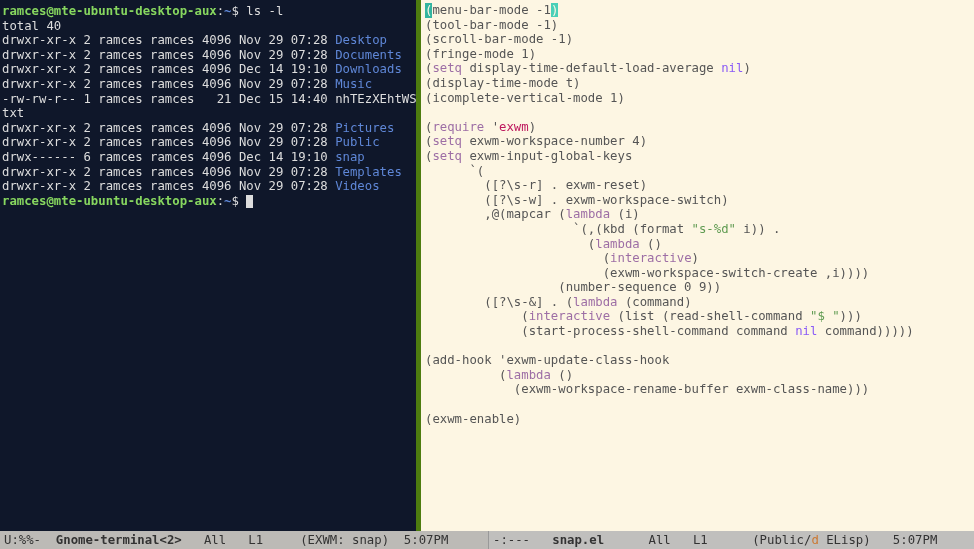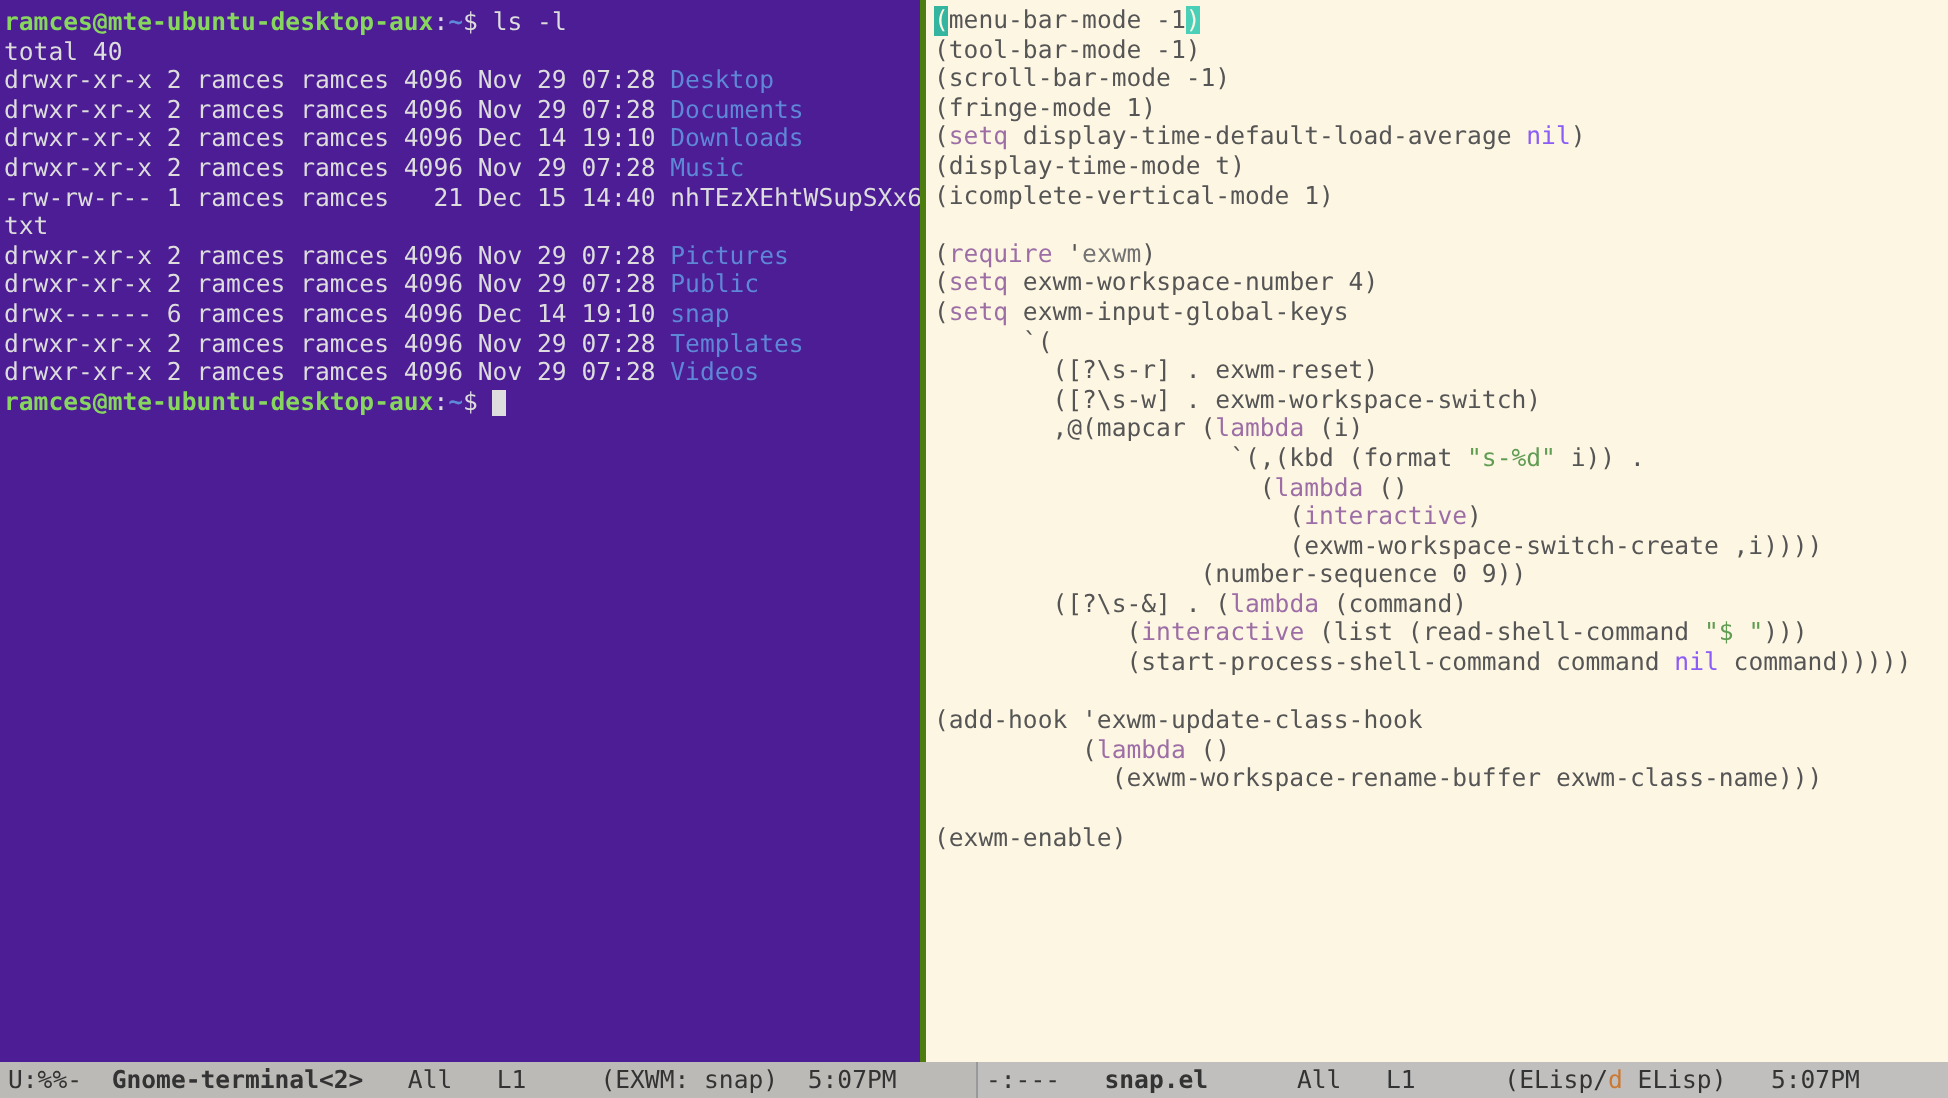--- a/index.html
+++ b/index.html
@@ -20,8 +20,8 @@
     overflow: hidden;
   }
   .pane-left {
-    width: 460px;
-    background: #4c1d95;
+    width: 416px;
+    background: #0f172a;
     color: #ddd;
     padding: 4px 2px;
     overflow: hidden;

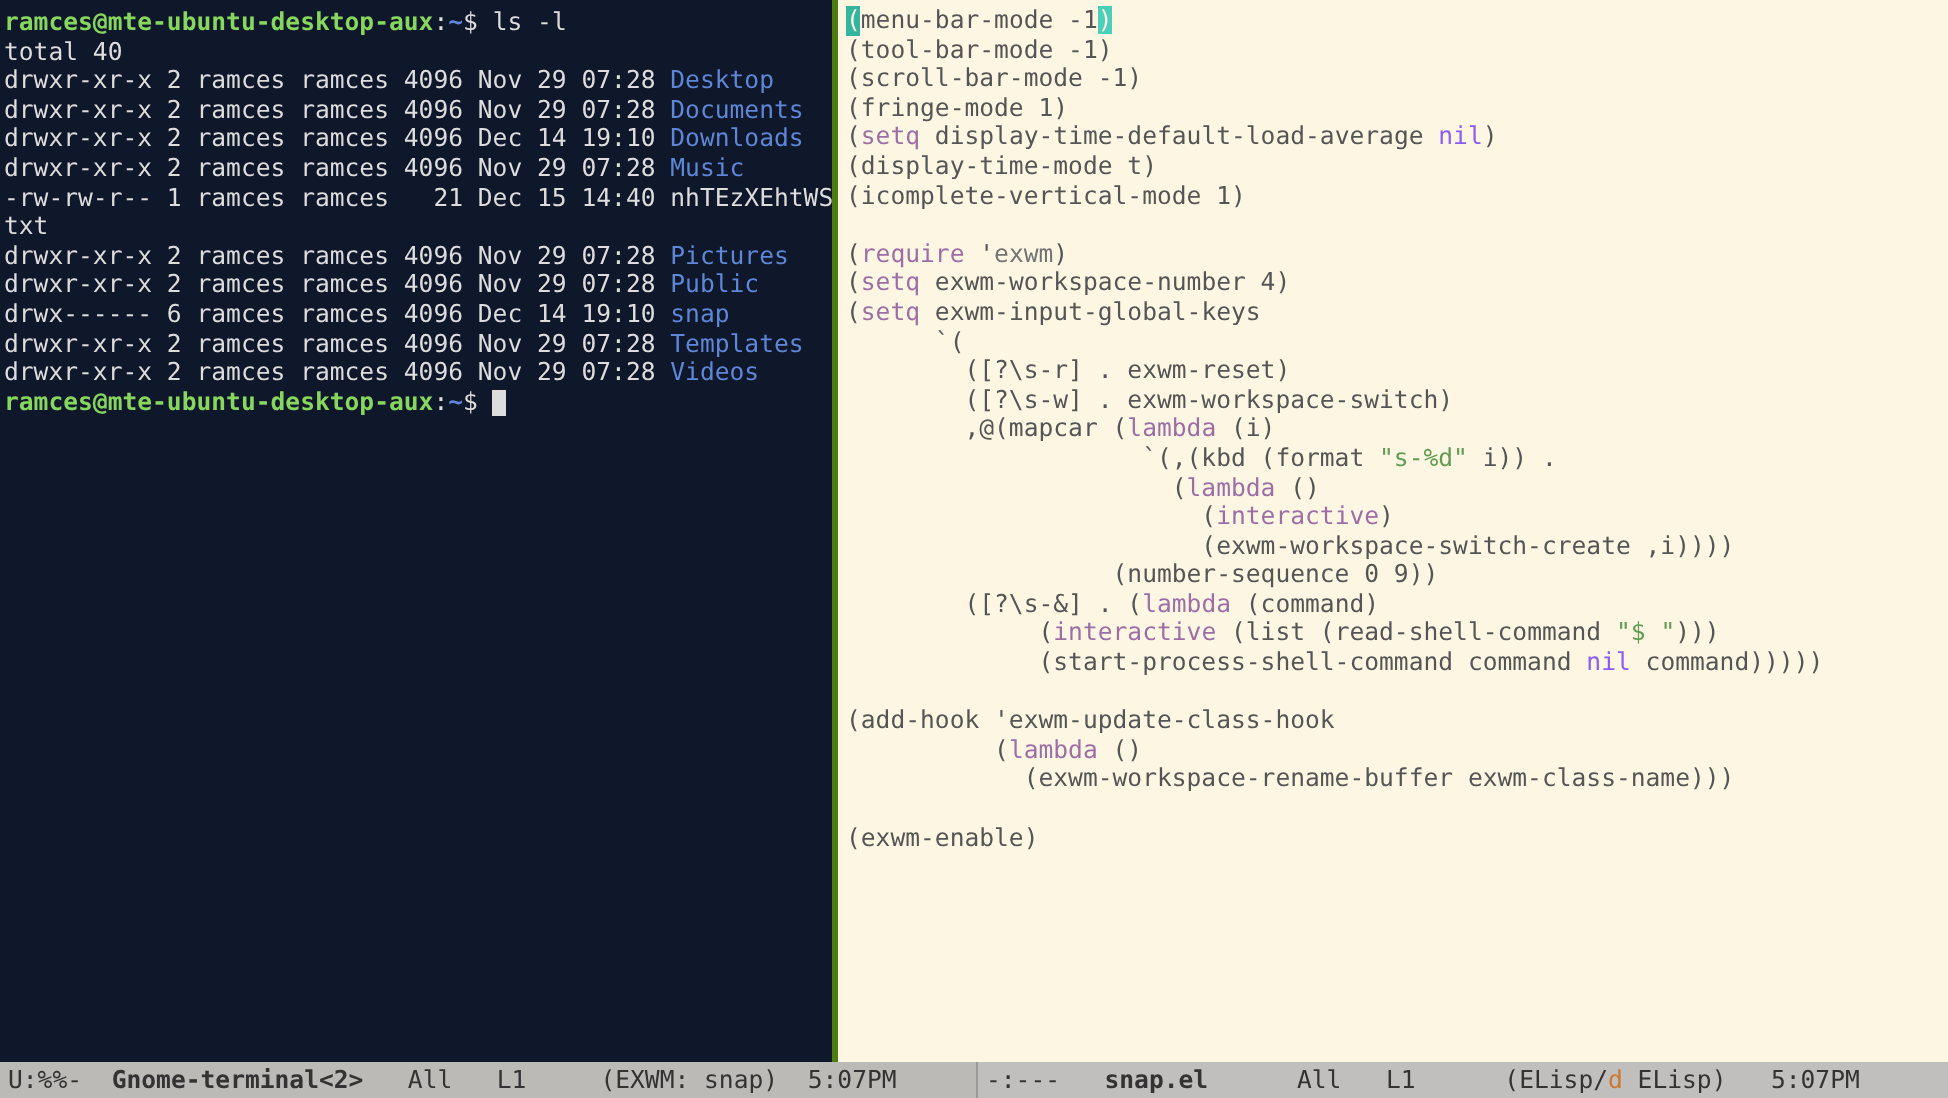--- a/index.html
+++ b/index.html
@@ -34,7 +34,7 @@
     padding: 3px 4px;
     overflow: hidden;
     white-space: pre;
-    border-left: 3px solid #4d7c0f;
+    border-left: 5px solid #4d7c0f;
   }
   .modelines {
     display: flex;

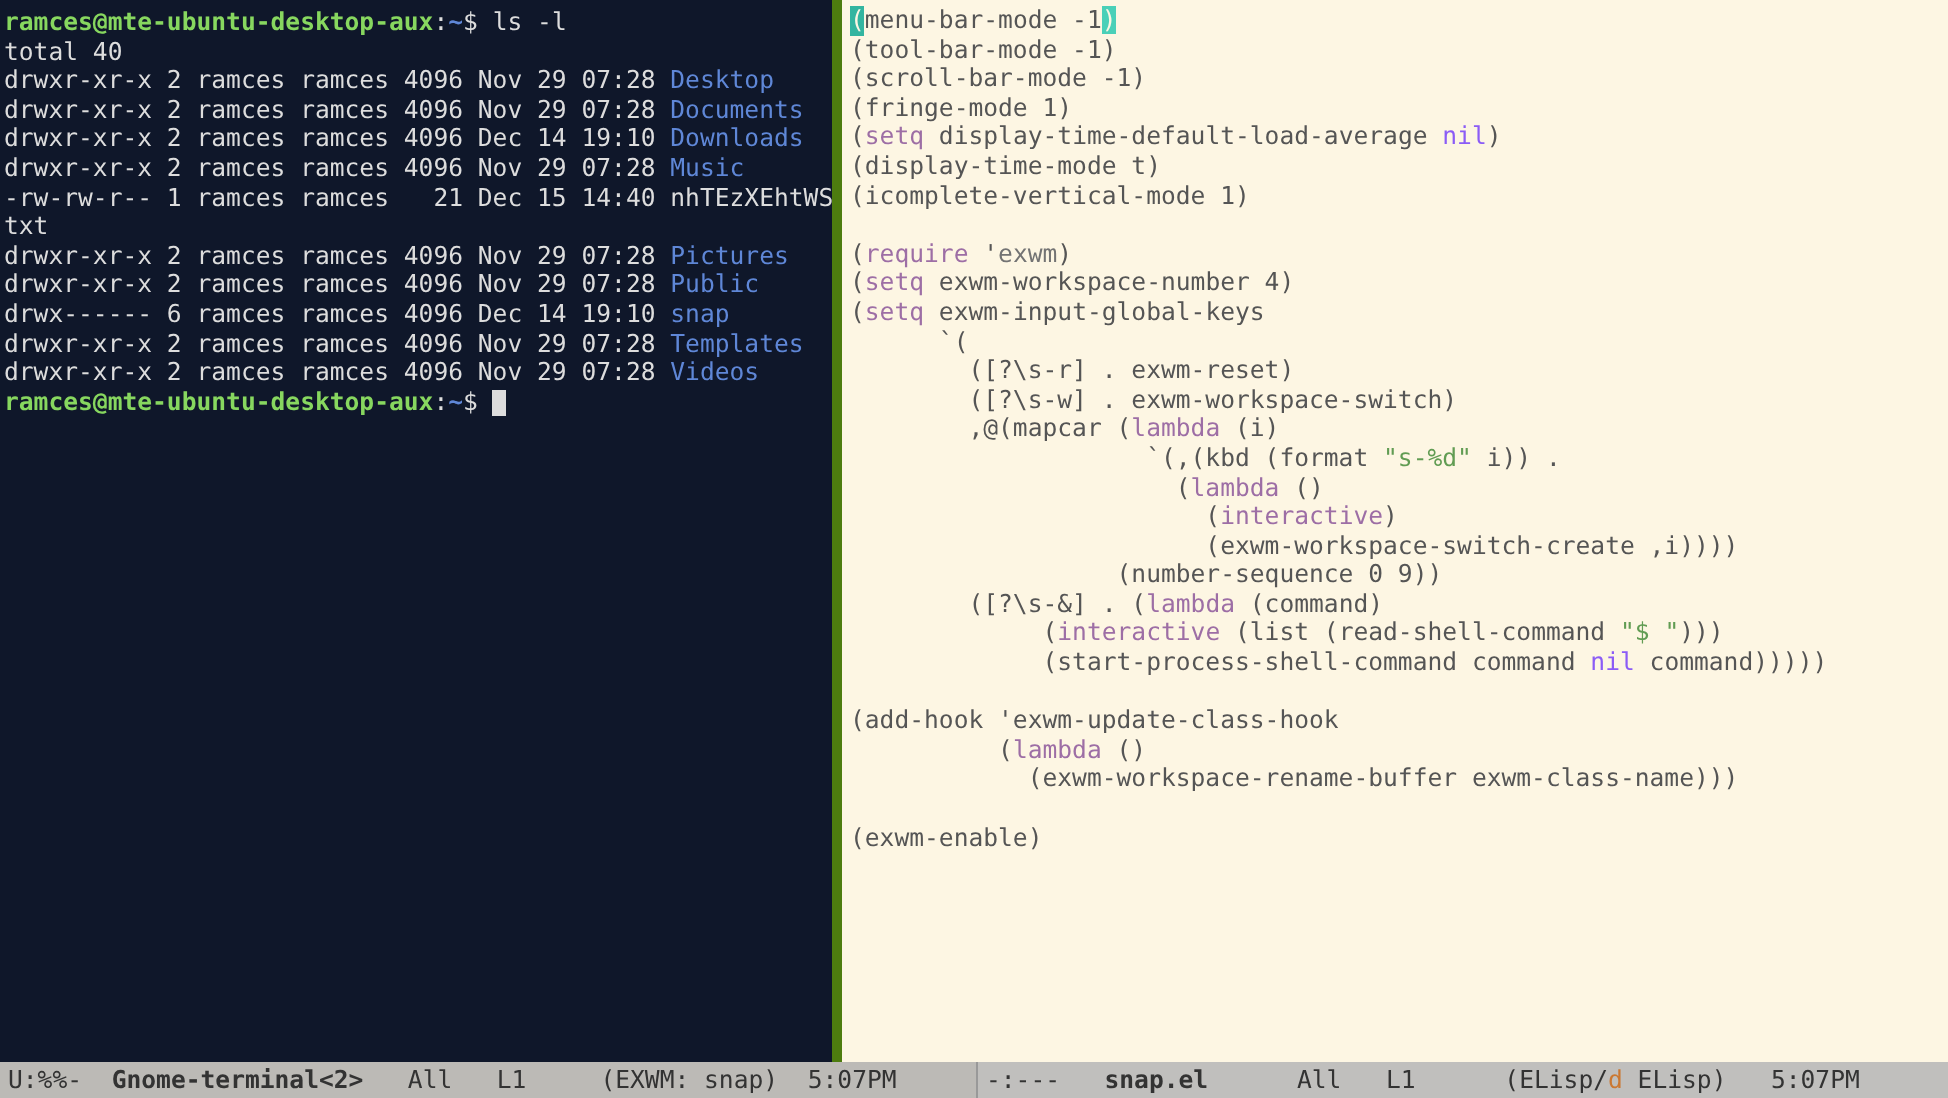--- a/index.html
+++ b/index.html
@@ -62,7 +62,7 @@
   .kw { color:#9d6ea5;text-align:right;}
   .const { color:#8b5cf6;}
   .str { color:#619c53;}
-  .builtin { color:#737373;}
+  .builtin { color:#be185d;}
   .orange { color:#cb7832;}
 </style>
 </head>

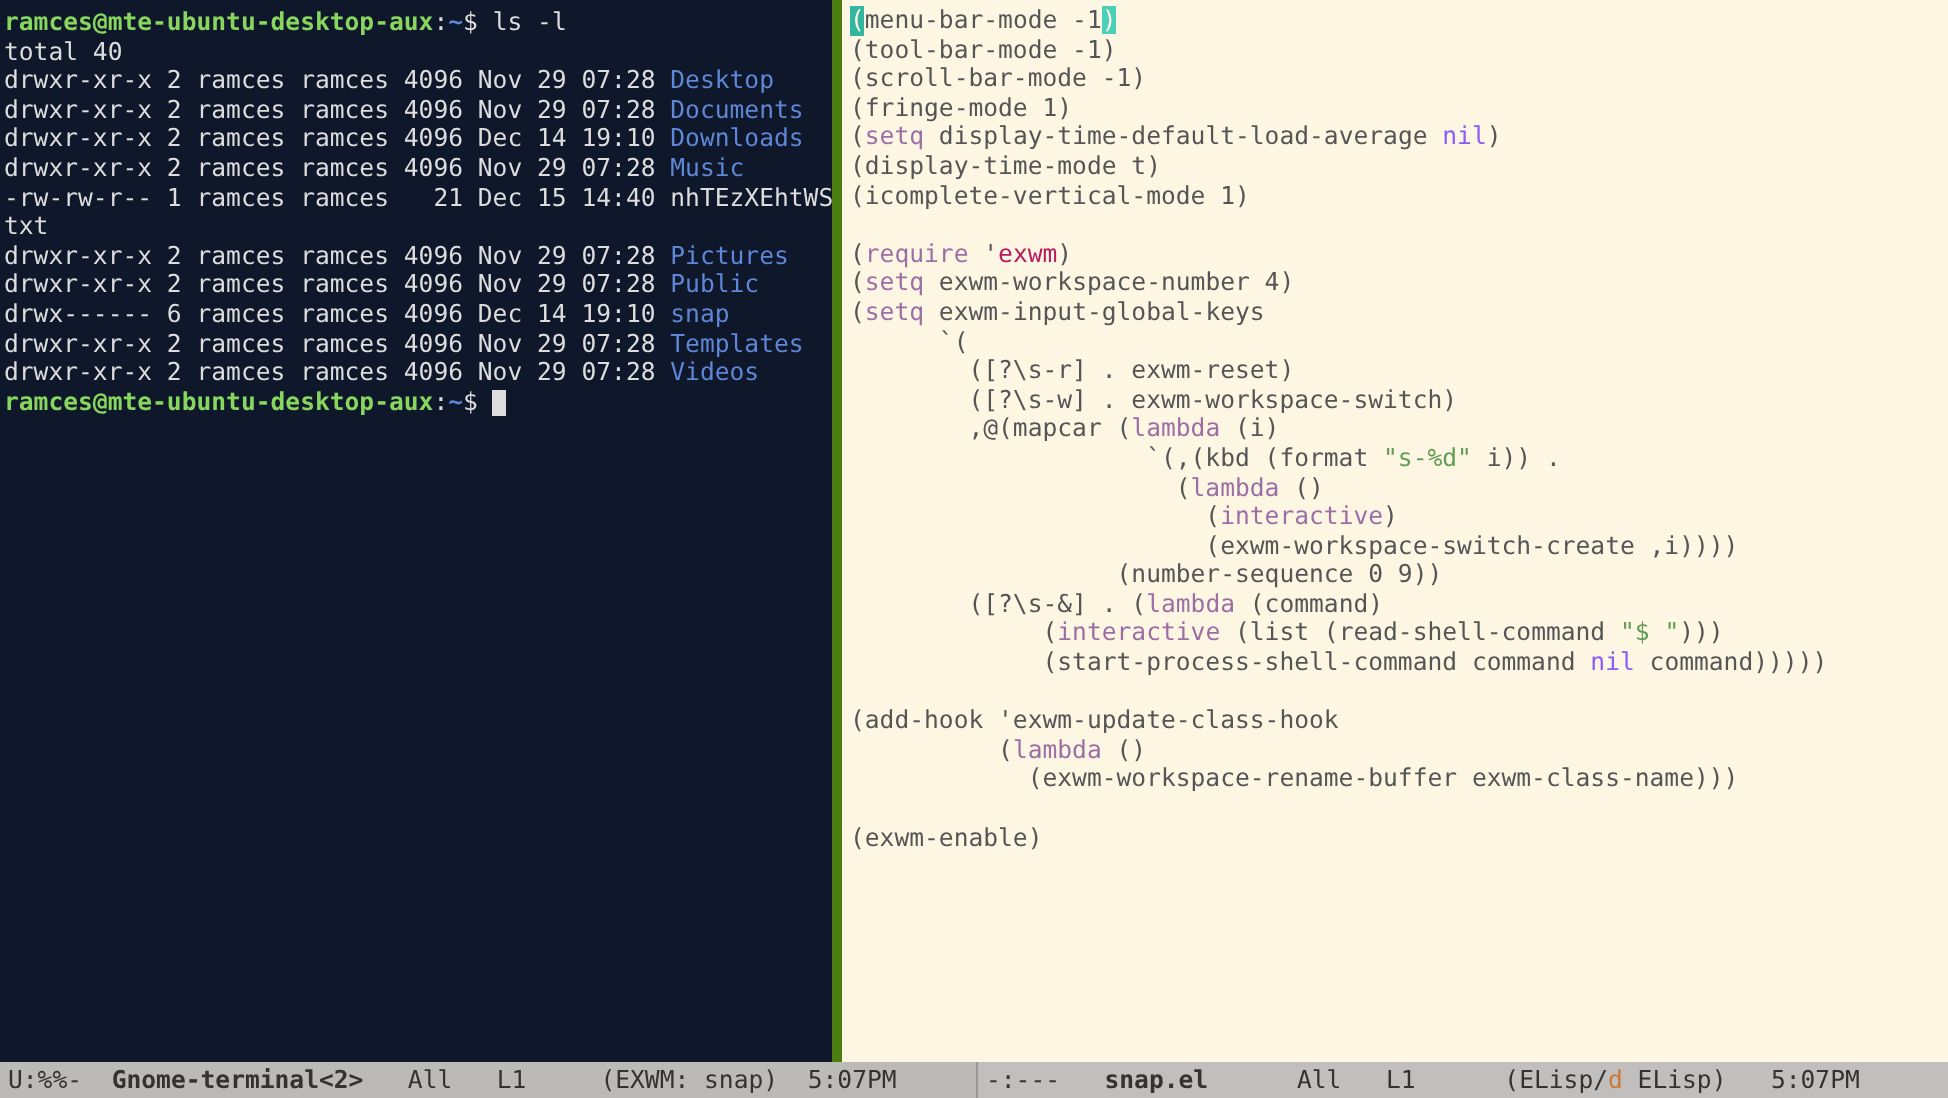--- a/index.html
+++ b/index.html
@@ -77,7 +77,7 @@
     <span>U:%%-</span><span>  </span><span class="bold">Gnome-terminal&lt;2&gt;</span><span>   </span><span>All</span><span>   </span><span>L1</span><span>     </span><span>(EXWM: snap)</span><span>  </span><span>5:07PM</span>
   </div>
   <div class="modeline modeline-right">
-    <span>-:---</span><span>   </span><span class="bold">snap.el</span><span>      </span><span>All</span><span>   </span><span>L1</span><span>      </span><span>(ELisp</span><span>/</span><span class="orange">d</span><span> ELisp)</span><span>   </span><span>5:07PM</span>
+    <span>-:---</span><span>   </span><span class="bold">snap.el</span><span>      </span><span>All</span><span>   </span><span>L1</span><span>      </span><span>(Public</span><span>/</span><span class="orange">d</span><span> ELisp)</span><span>   </span><span>5:07PM</span>
   </div>
 </div>
 

